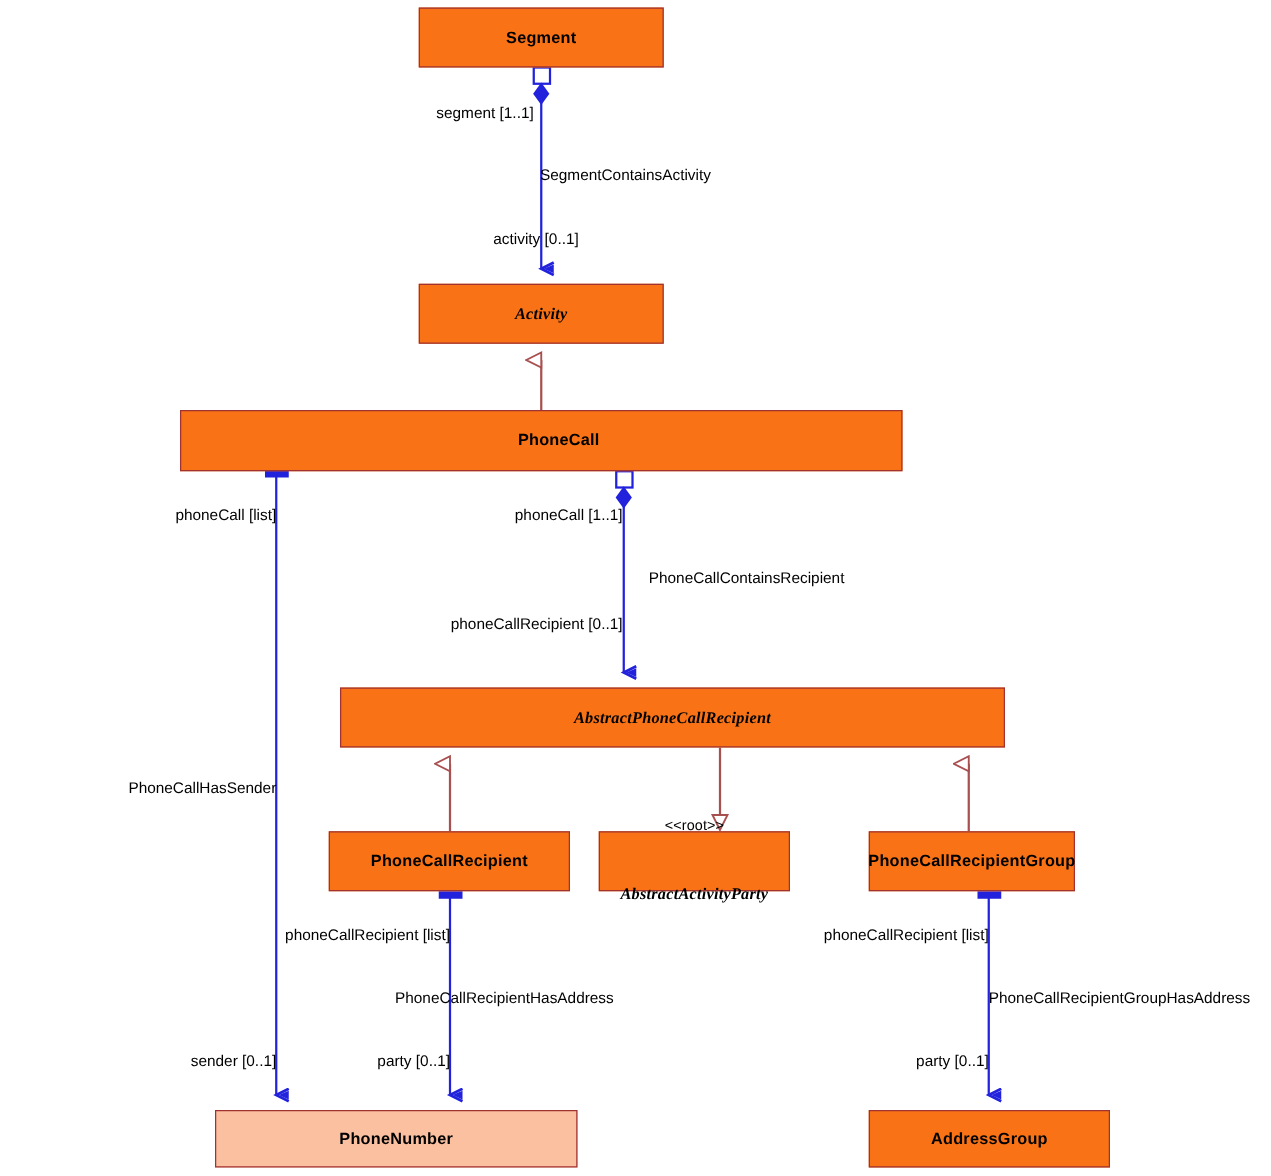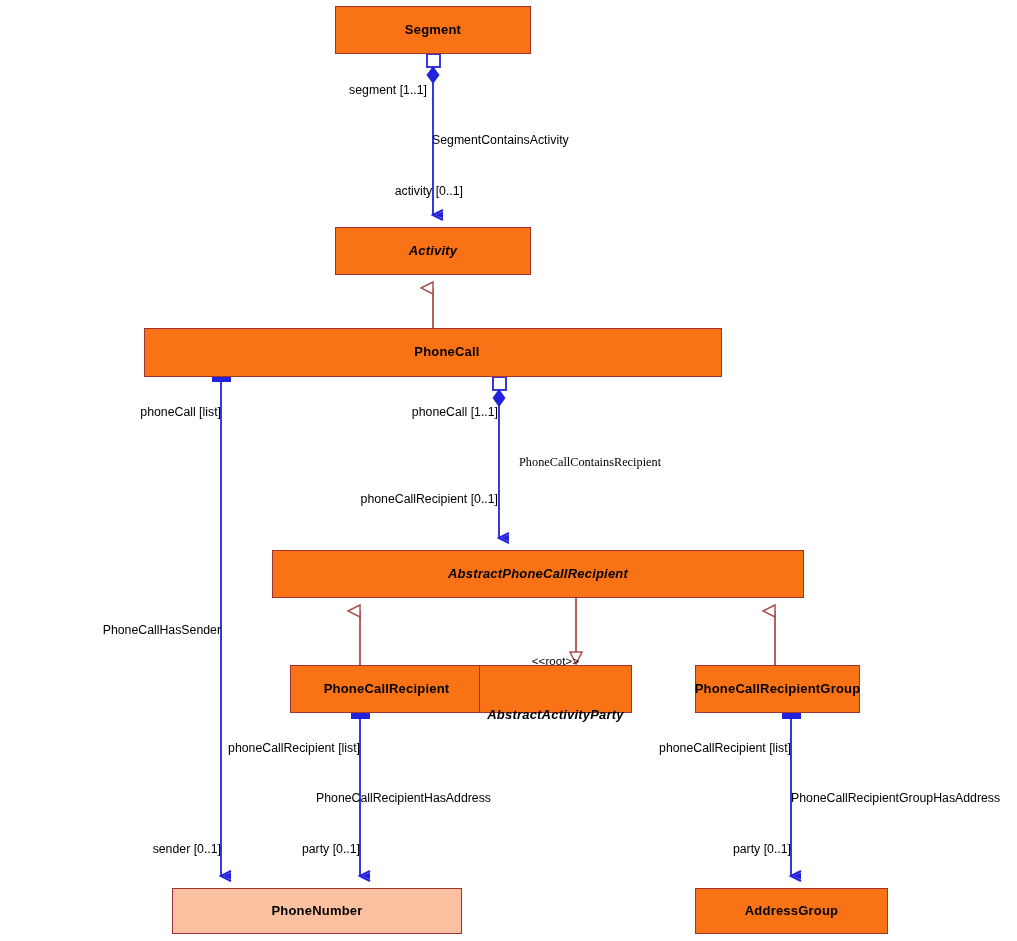--- a/index.html
+++ b/index.html
@@ -25,7 +25,7 @@
   .node .nm{
     font-size:13px;font-weight:bold;letter-spacing:.2px;
   }
-  .node.abstract .nm{font-style:italic;}
+  .node.abstract .nm{font-style:italic;font-family:Liberation Serif, serif;}
   .node .stereo{font-size:11.5px;font-weight:normal;letter-spacing:.1px;}
   .node.highlight{background:#fbc0a0;}
 

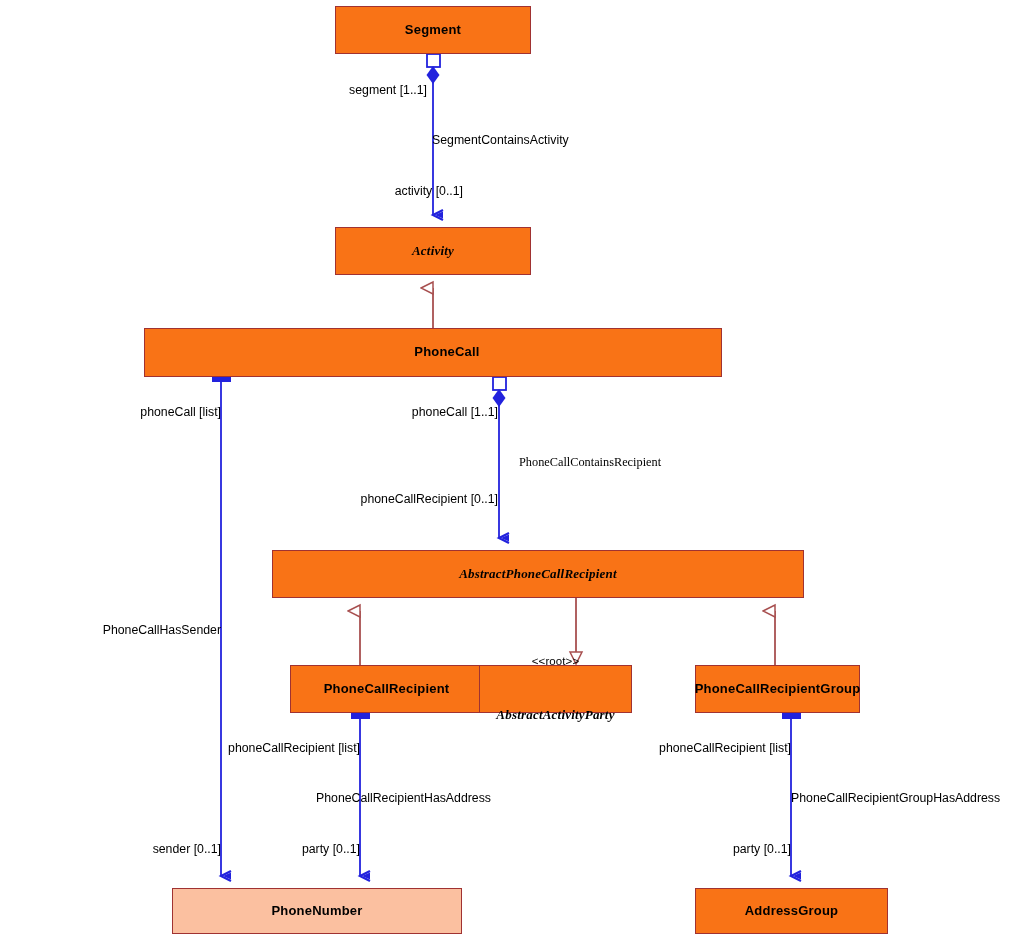--- a/index.html
+++ b/index.html
@@ -135,7 +135,7 @@
       <div class="elabel lft" style="left: 427px; top: 185px; margin-left: 36px;">activity [0..1]</div>
       <div class="elabel lft" style="left: 221px; top: 406px;">phoneCall [list]</div>
       <div class="elabel lft" style="left: 498px; top: 406px;">phoneCall [1..1]</div>
-      <div class="elabel" style="left: 519px; top: 456px; font-family: Liberation Serif, serif;">PhoneCallContainsRecipient</div>
+      <div class="elabel" style="left: 519px; top: 456px;">PhoneCallContainsRecipient</div>
       <div class="elabel lft" style="left: 498px; top: 493px; padding-left: 19px;">phoneCallRecipient [0..1]</div>
       <div class="elabel lft" style="left: 221px; top: 624px;">PhoneCallHasSender</div>
       <div class="elabel lft" style="left: 360px; top: 742px;">phoneCallRecipient [list]</div>

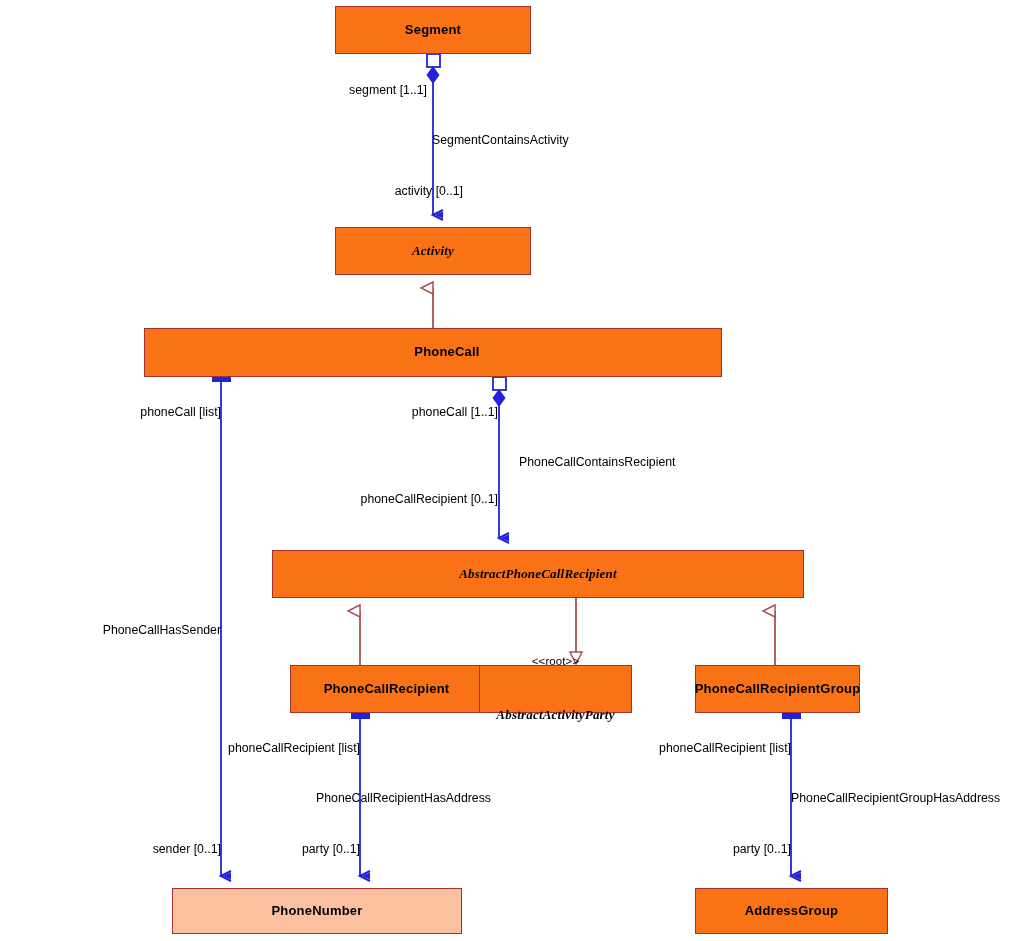--- a/index.html
+++ b/index.html
@@ -112,7 +112,7 @@
       <div class="node abstract" style="left: 272px; top: 550px; width: 532px; height: 48px;">
         <div class="nm">AbstractPhoneCallRecipient</div>
       </div>
-      <div class="node" style="left: 263px; top: 665px; width: 193px; height: 48px; margin-left: 27px;">
+      <div class="node" style="left: 263px; top: 665px; width: 193px; height: 48px;">
         <div class="nm">PhoneCallRecipient</div>
       </div>
       <div class="node abstract" style="left: 479px; top: 665px; width: 153px; height: 48px; gap: 40px;">

